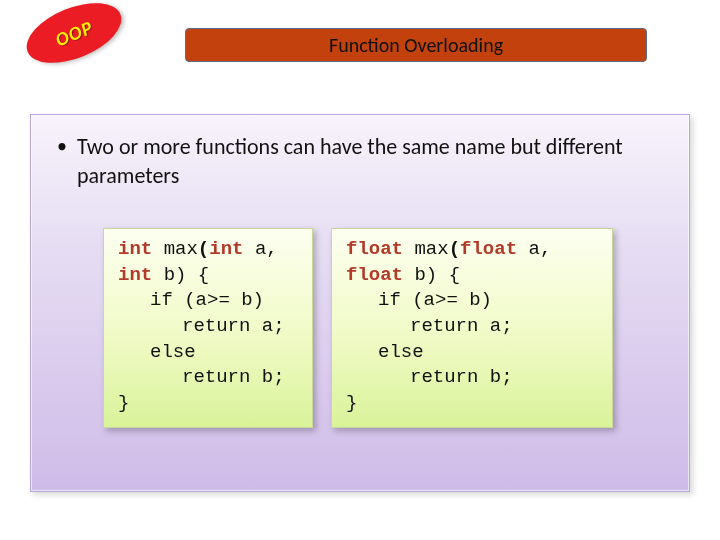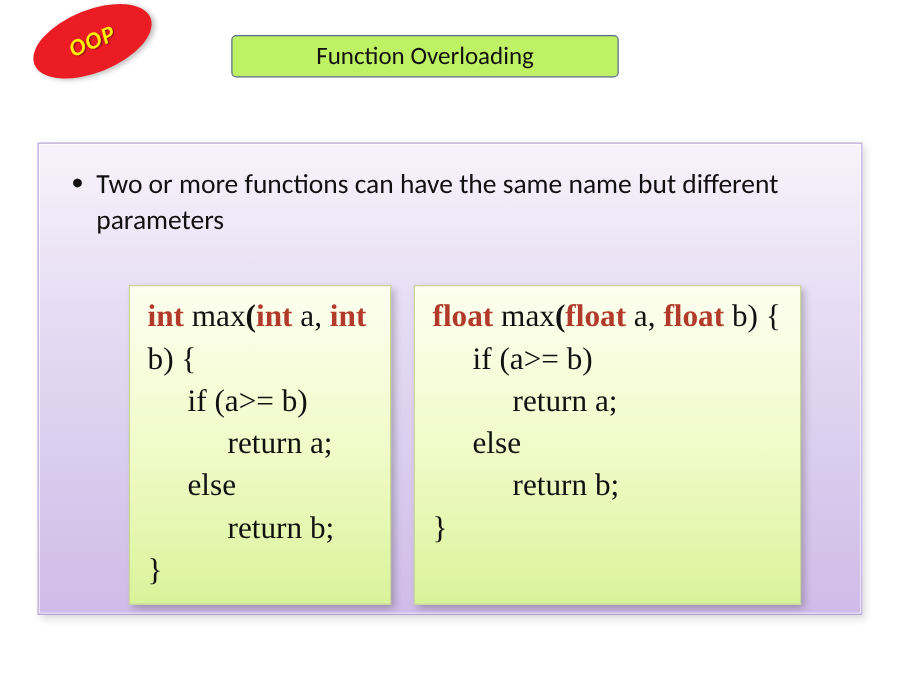--- a/index.html
+++ b/index.html
@@ -31,8 +31,8 @@
   .title-bar {
     position: absolute;
     left: 185px; top: 28px;
-    width: 310px; height: 34px;
-    background: #bef264;
+    width: 462px; height: 34px;
+    background: #c2410c;
     border: 1.5px solid #5a6a8a;
     border-radius: 4px;
     display: flex; align-items: center; justify-content: center;

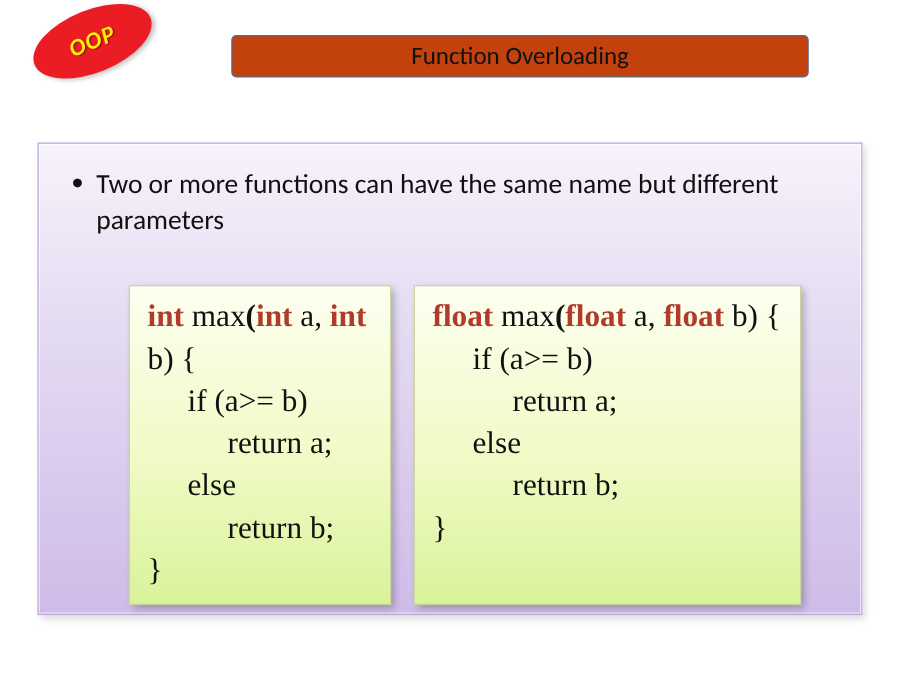--- a/index.html
+++ b/index.html
@@ -74,10 +74,10 @@
     border: 1px solid #c9d89a;
     box-shadow: 3px 3px 6px rgba(0,0,0,0.25);
     padding: 8px 14px 10px 14px;
-    font-size: 25px;
+    font-size: 19px;
     line-height: 1.35;
     color: #111;
-    font-family: Liberation Serif, serif;
+    font-family: Liberation Mono, monospace;
   }
   .code-box .kw { color: #b23a2a; font-weight: bold; }
   .code-box .br { font-weight: bold; }

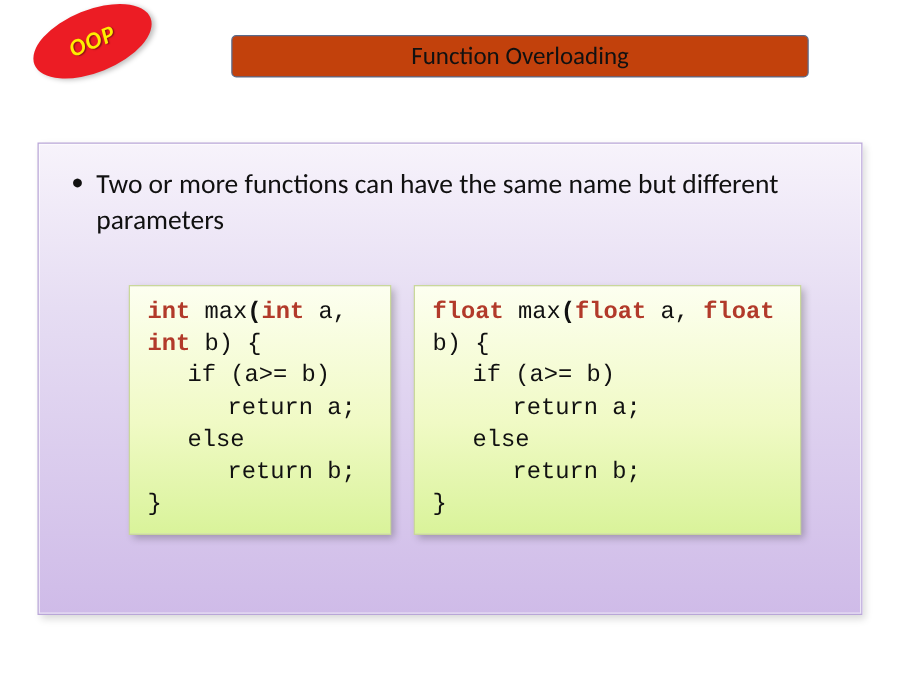--- a/index.html
+++ b/index.html
@@ -117,7 +117,7 @@
       <div><span>}</span></div>
     </div>
 
-    <div class="code-box" style="width:310px">
+    <div class="code-box" style="width:282px">
       <div>
         <span class="kw">float</span>
         <span> </span><span>max</span><span class="br">(</span><span class="kw">float</span>

